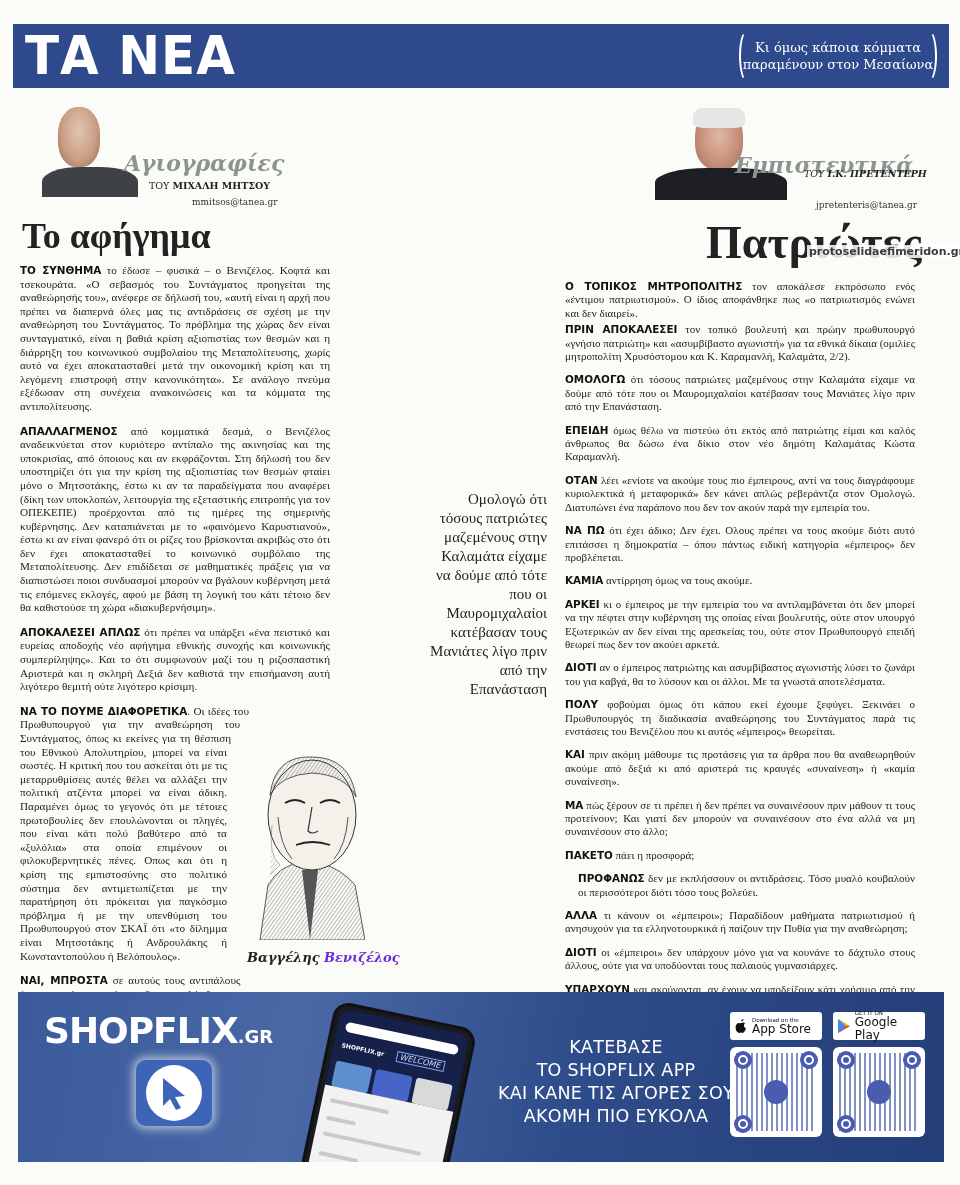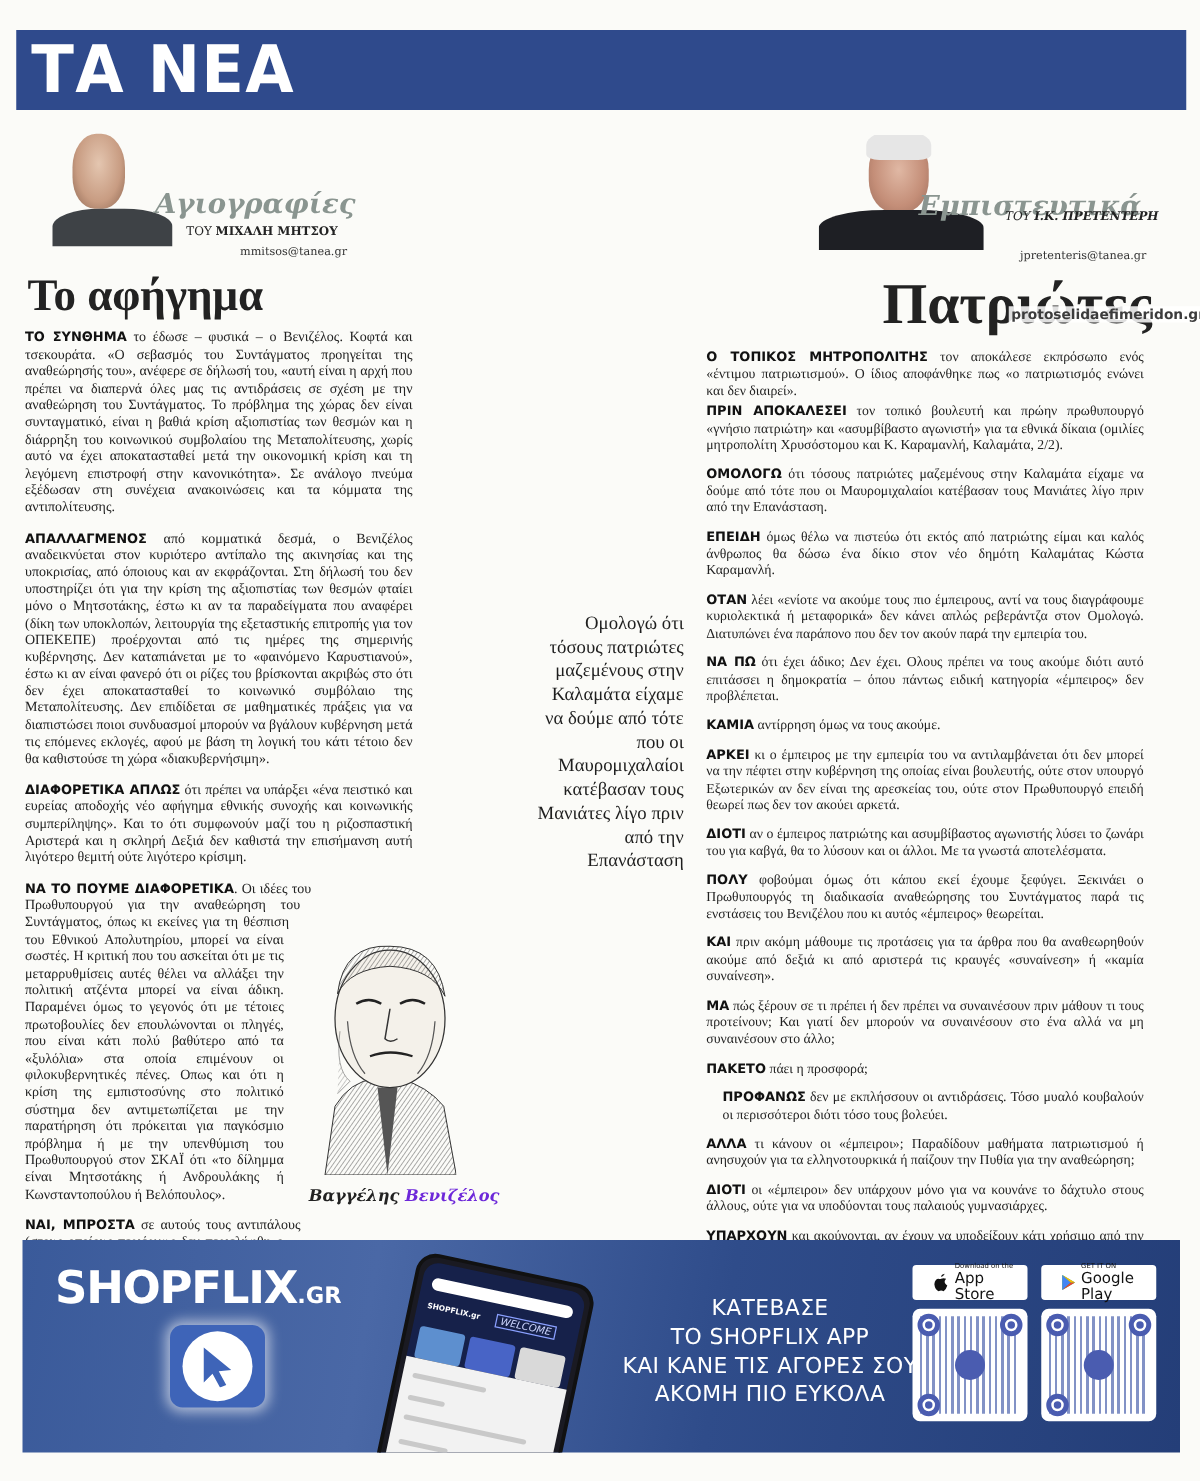--- a/index.html
+++ b/index.html
@@ -158,6 +158,10 @@
 
 <header class="masthead">
   <div class="masthead-logo">ΤΑ ΝΕΑ</div>
+  <div class="masthead-tag">
+    <span>Κι όμως κάποια κόμματα</span>
+    <span>παραμένουν στον Μεσαίωνα</span>
+  </div>
 </header>
 
 <div class="author-photo" style="left:38px;top:105px;width:100px;height:92px;background:#fbfbf8;">

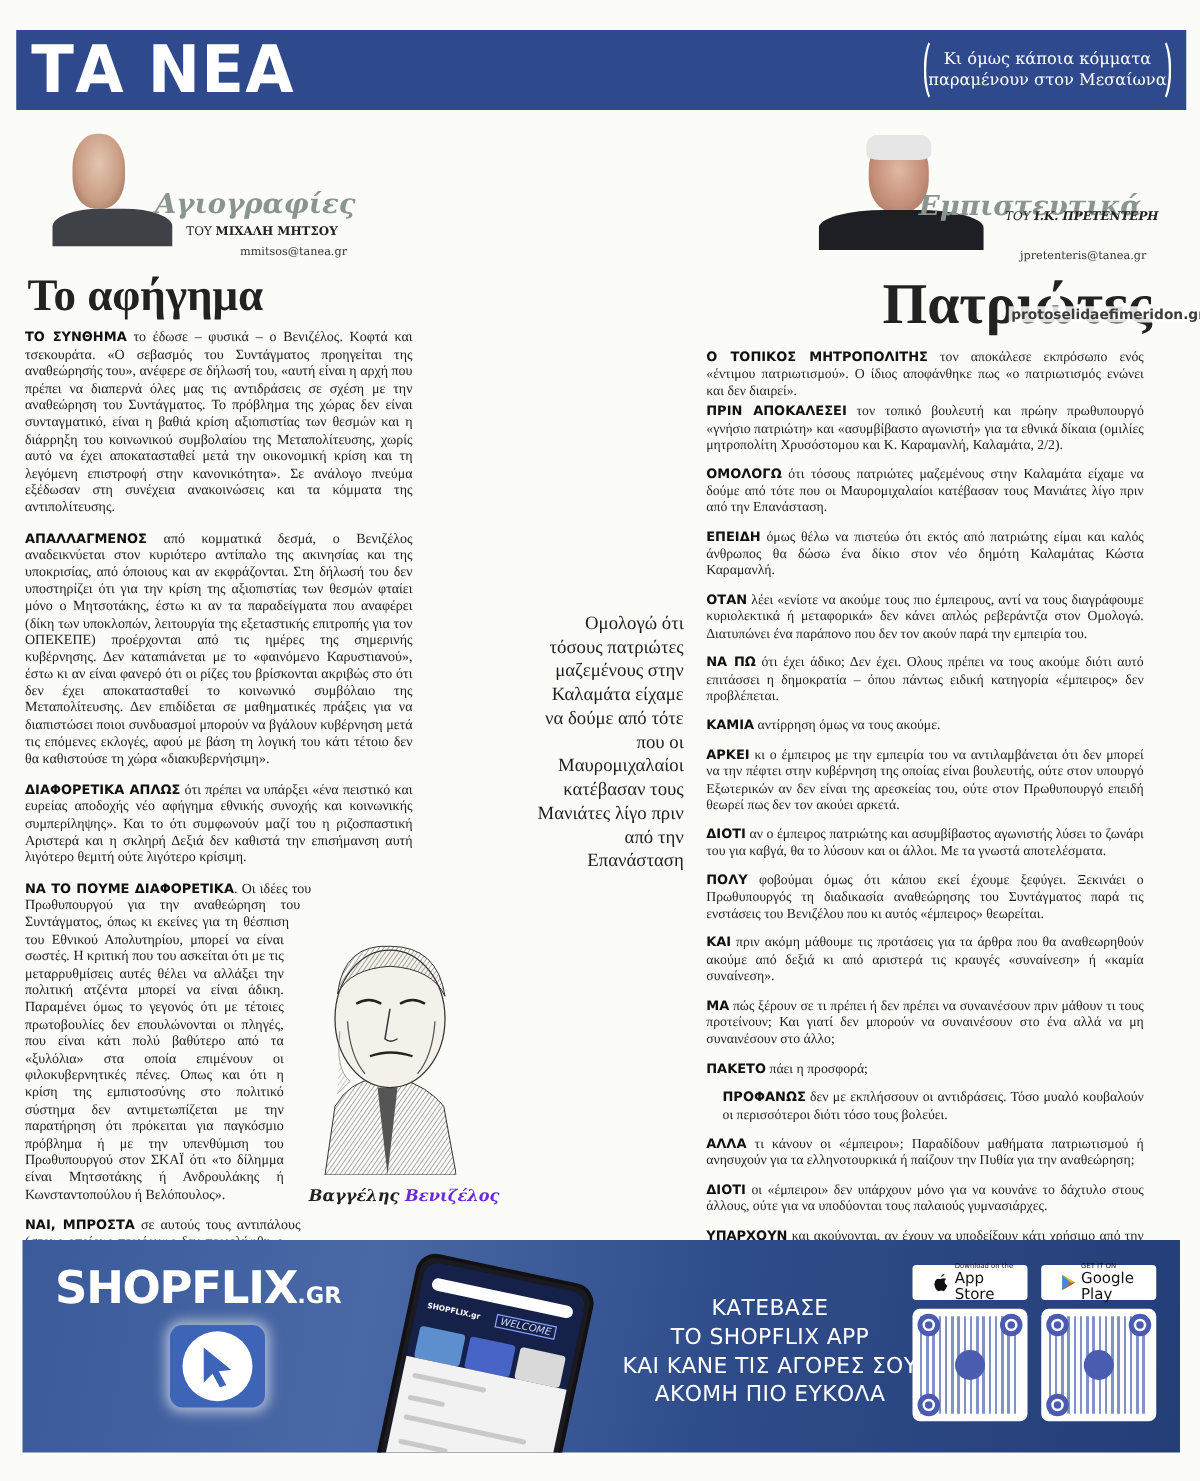--- a/index.html
+++ b/index.html
@@ -179,7 +179,7 @@
 <div class="article" style="left:20px;top:264px;width:310px;">
   <p><span class="lead">ΤΟ ΣΥΝΘΗΜΑ</span><span> το έδωσε – φυσικά – ο Βενιζέλος. Κοφτά και τσεκουράτα. «Ο σεβασμός του Συντάγματος προηγείται της αναθεώρησής του», ανέφερε σε δήλωσή του, «αυτή είναι η αρχή που πρέπει να διαπερνά όλες μας τις αντιδράσεις σε σχέση με την αναθεώρηση του Συντάγματος. Το πρόβλημα της χώρας δεν είναι συνταγματικό, είναι η βαθιά κρίση αξιοπιστίας των θεσμών και η διάρρηξη του κοινωνικού συμβολαίου της Μεταπολίτευσης, χωρίς αυτό να έχει αποκατασταθεί μετά την οικονομική κρίση και τη λεγόμενη επιστροφή στην κανονικότητα». Σε ανάλογο πνεύμα εξέδωσαν στη συνέχεια ανακοινώσεις και τα κόμματα της αντιπολίτευσης.</span></p>
   <p><span class="lead">ΑΠΑΛΛΑΓΜΕΝΟΣ</span><span> από κομματικά δεσμά, ο Βενιζέλος αναδεικνύεται στον κυριότερο αντίπαλο της ακινησίας και της υποκρισίας, από όποιους και αν εκφράζονται. Στη δήλωσή του δεν υποστηρίζει ότι για την κρίση της αξιοπιστίας των θεσμών φταίει μόνο ο Μητσοτάκης, έστω κι αν τα παραδείγματα που αναφέρει (δίκη των υποκλοπών, λειτουργία της εξεταστικής επιτροπής για τον ΟΠΕΚΕΠΕ) προέρχονται από τις ημέρες της σημερινής κυβέρνησης. Δεν καταπιάνεται με το «φαινόμενο Καρυστιανού», έστω κι αν είναι φανερό ότι οι ρίζες του βρίσκονται ακριβώς στο ότι δεν έχει αποκατασταθεί το κοινωνικό συμβόλαιο της Μεταπολίτευσης. Δεν επιδίδεται σε μαθηματικές πράξεις για να διαπιστώσει ποιοι συνδυασμοί μπορούν να βγάλουν κυβέρνηση μετά τις επόμενες εκλογές, αφού με βάση τη λογική του κάτι τέτοιο δεν θα καθιστούσε τη χώρα «διακυβερνήσιμη».</span></p>
-  <p><span class="lead">ΔΙΑΦΟΡΕΤΙΚΑ ΑΠΛΩΣ</span><span> ότι πρέπει να υπάρξει «ένα πειστικό και ευρείας αποδοχής νέο αφήγημα εθνικής συνοχής και κοινωνικής συμπερίληψης». Και το ότι συμφωνούν μαζί του η ριζοσπαστική Αριστερά και η σκληρή Δεξιά δεν καθιστά την επισήμανση αυτή λιγότερο θεμιτή ούτε λιγότερο κρίσιμη.</span></p>
+  <p><span class="lead">ΑΠΟΚΑΛΕΣΕΙ ΑΠΛΩΣ</span><span> ότι πρέπει να υπάρξει «ένα πειστικό και ευρείας αποδοχής νέο αφήγημα εθνικής συνοχής και κοινωνικής συμπερίληψης». Και το ότι συμφωνούν μαζί του η ριζοσπαστική Αριστερά και η σκληρή Δεξιά δεν καθιστά την επισήμανση αυτή λιγότερο θεμιτή ούτε λιγότερο κρίσιμη.</span></p>
   <p><span class="wrap-float" style="margin-top:96px;height:140px;"></span><span class="lead">ΝΑ ΤΟ ΠΟΥΜΕ ΔΙΑΦΟΡΕΤΙΚΑ</span><span>. Οι ιδέες του Πρωθυπουργού για την αναθεώρηση του Συντάγματος, όπως κι εκείνες για τη θέσπιση του Εθνικού Απολυτηρίου, μπορεί να είναι σωστές. Η κριτική που του ασκείται ότι με τις μεταρρυθμίσεις αυτές θέλει να αλλάξει την πολιτική ατζέντα μπορεί να είναι άδικη. Παραμένει όμως το γεγονός ότι με τέτοιες πρωτοβουλίες δεν επουλώνονται οι πληγές, που είναι κάτι πολύ βαθύτερο από τα «ξυλόλια» στα οποία επιμένουν οι φιλοκυβερνητικές πένες. Οπως και ότι η κρίση της εμπιστοσύνης στο πολιτικό σύστημα δεν αντιμετωπίζεται με την παρατήρηση ότι πρόκειται για παγκόσμιο πρόβλημα ή με την υπενθύμιση του Πρωθυπουργού στον ΣΚΑΪ ότι «το δίλημμα είναι Μητσοτάκης ή Ανδρουλάκης ή Κωνσταντοπούλου ή Βελόπουλος».</span></p>
   <p><span class="wrap-float" style="height:120px;"></span><span class="lead">ΝΑΙ, ΜΠΡΟΣΤΑ</span><span> σε αυτούς τους αντιπάλους (στους οποίους περιέργως δεν περιελήφθη ο Τσίπρας), πολλοί ψηφοφόροι θα κλείσουν τη μύτη τους και θα ψηφίσουν Μητσοτάκη. Ναι, μπορεί ο τελευταίος να εξασφαλίσει μετά τις δεύτερες εκλογές την τρίτη θητεία που τόσο λαχταράει. Θα νιώθει όμως βαθιά μέσα του ότι εκπλήρωσε το καθήκον του προς την πατρίδα; Για να θυμηθούμε πάλι τον Βενιζέλο, θα μπορούμε να μιλάμε για επιστροφή στην κανονικότητα;</span></p>
 </div>

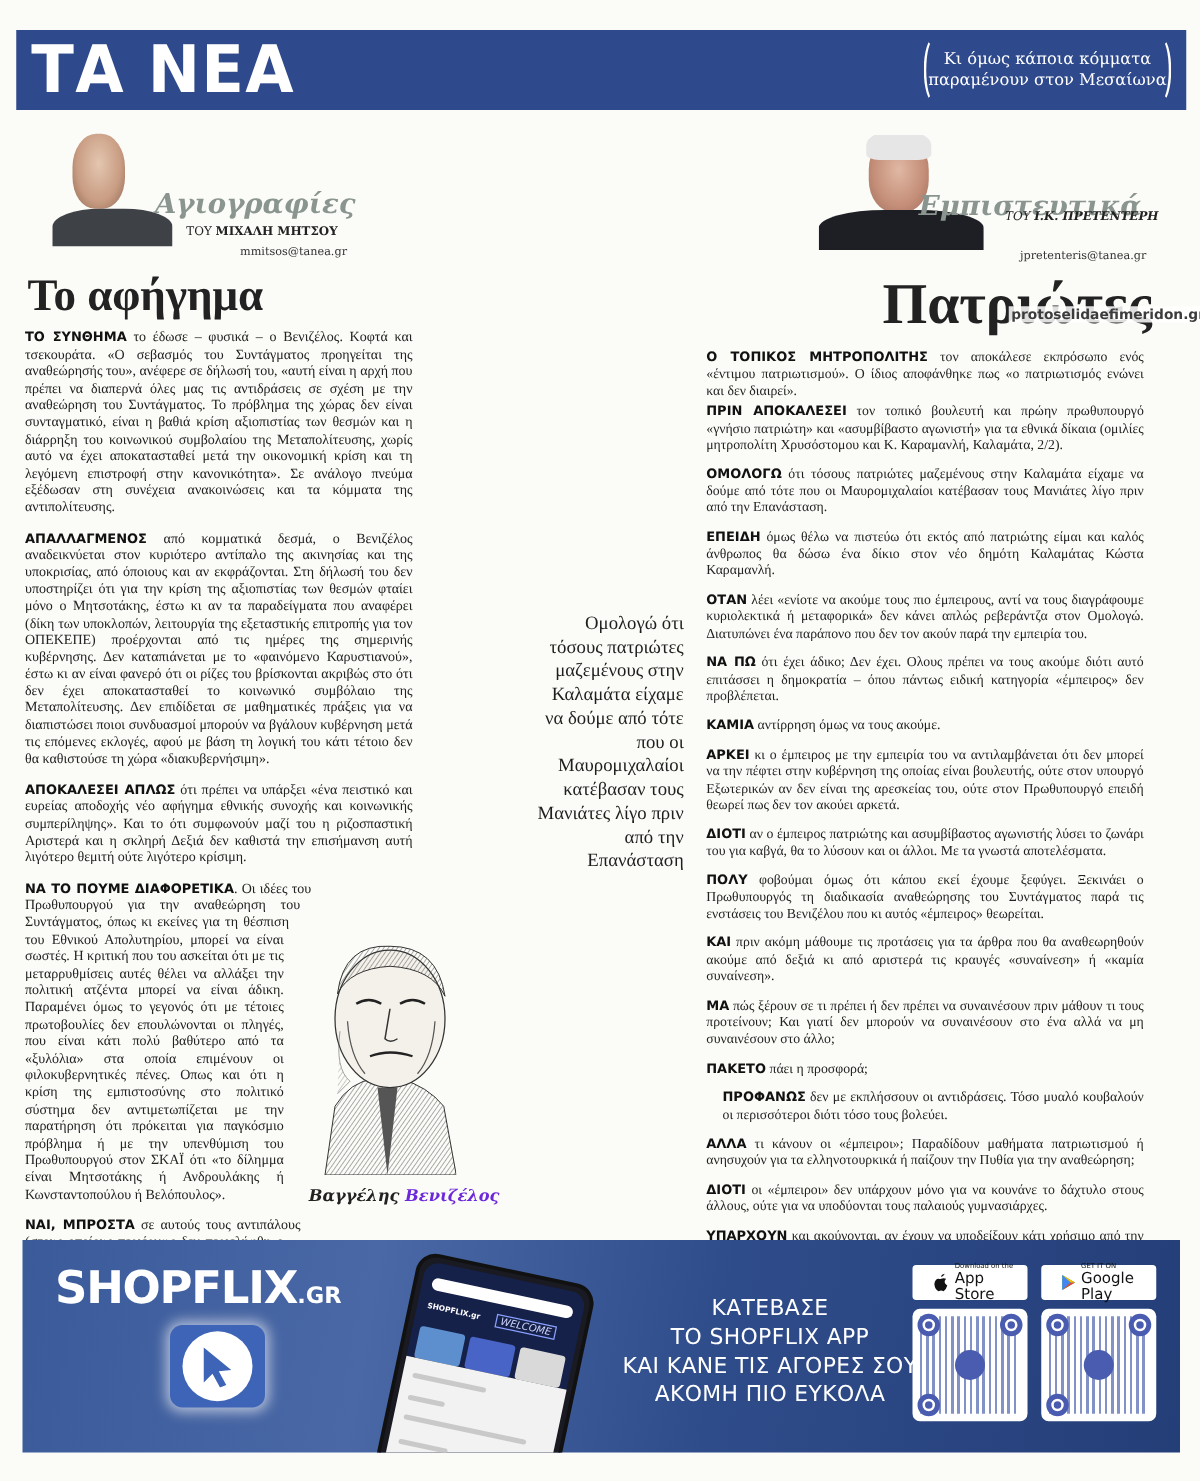--- a/index.html
+++ b/index.html
@@ -135,7 +135,7 @@
   }
   .store-btn {
     position: absolute; top: 20px; width: 92px; height: 28px; background: #fff; border-radius: 3px;
-    display: flex; align-items: center; gap: 4px; padding-left: 16px; font-family: "DejaVu Sans", sans-serif; color: #111;
+    display: flex; align-items: center; gap: 4px; padding-left: 4px; font-family: "DejaVu Sans", sans-serif; color: #111;
   }
   .store-btn .small { font-size: 5.5px; line-height: 6px; display: block; }
   .store-btn .big { font-size: 12px; line-height: 13px; display: block; }

